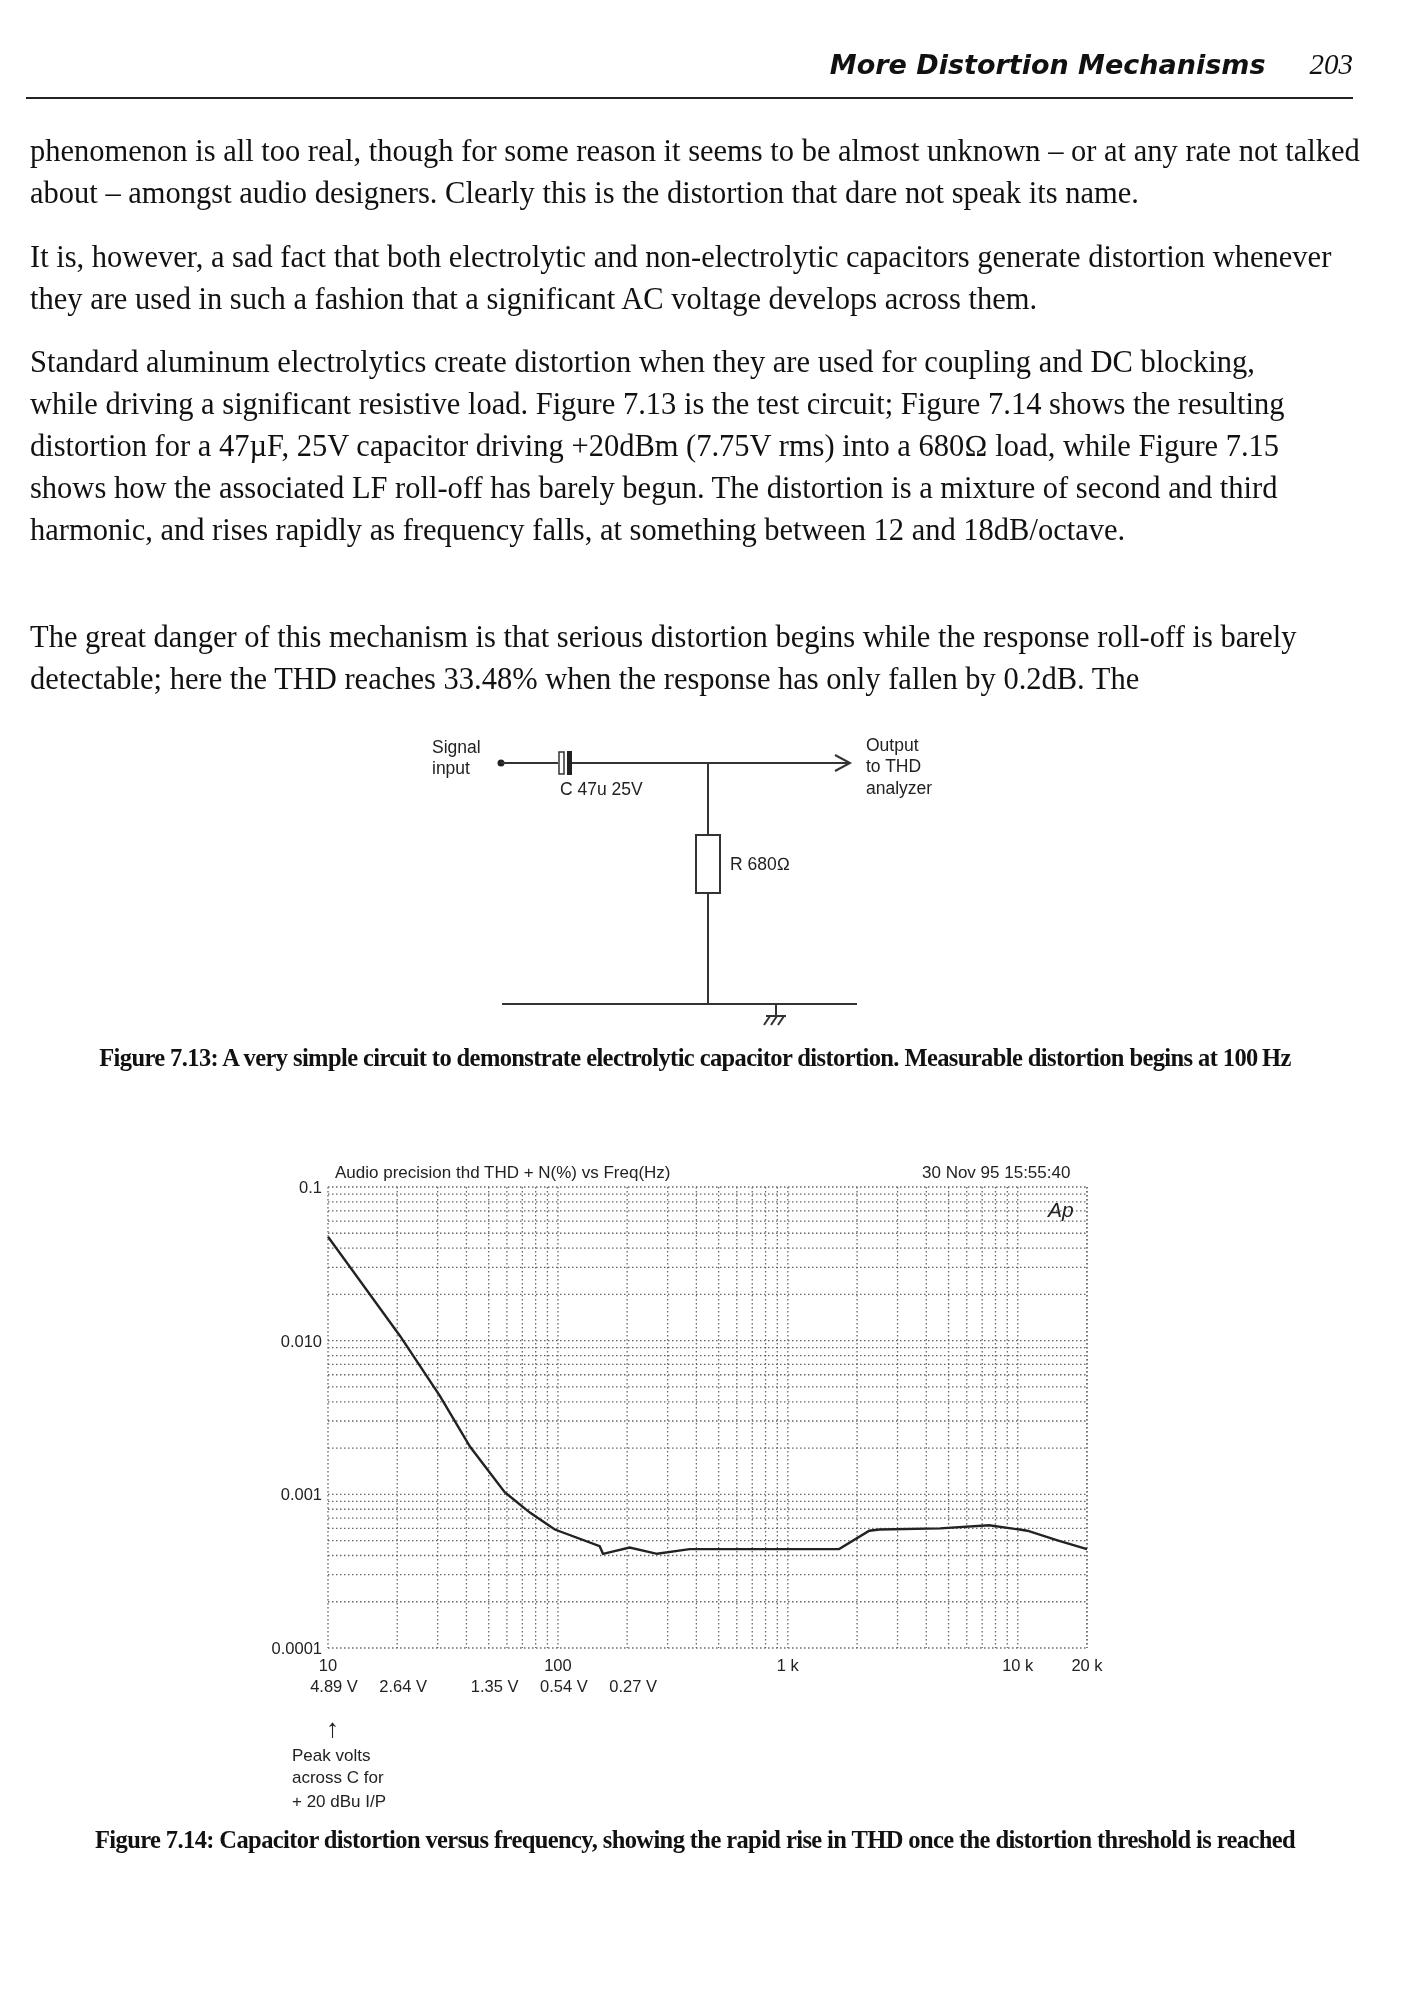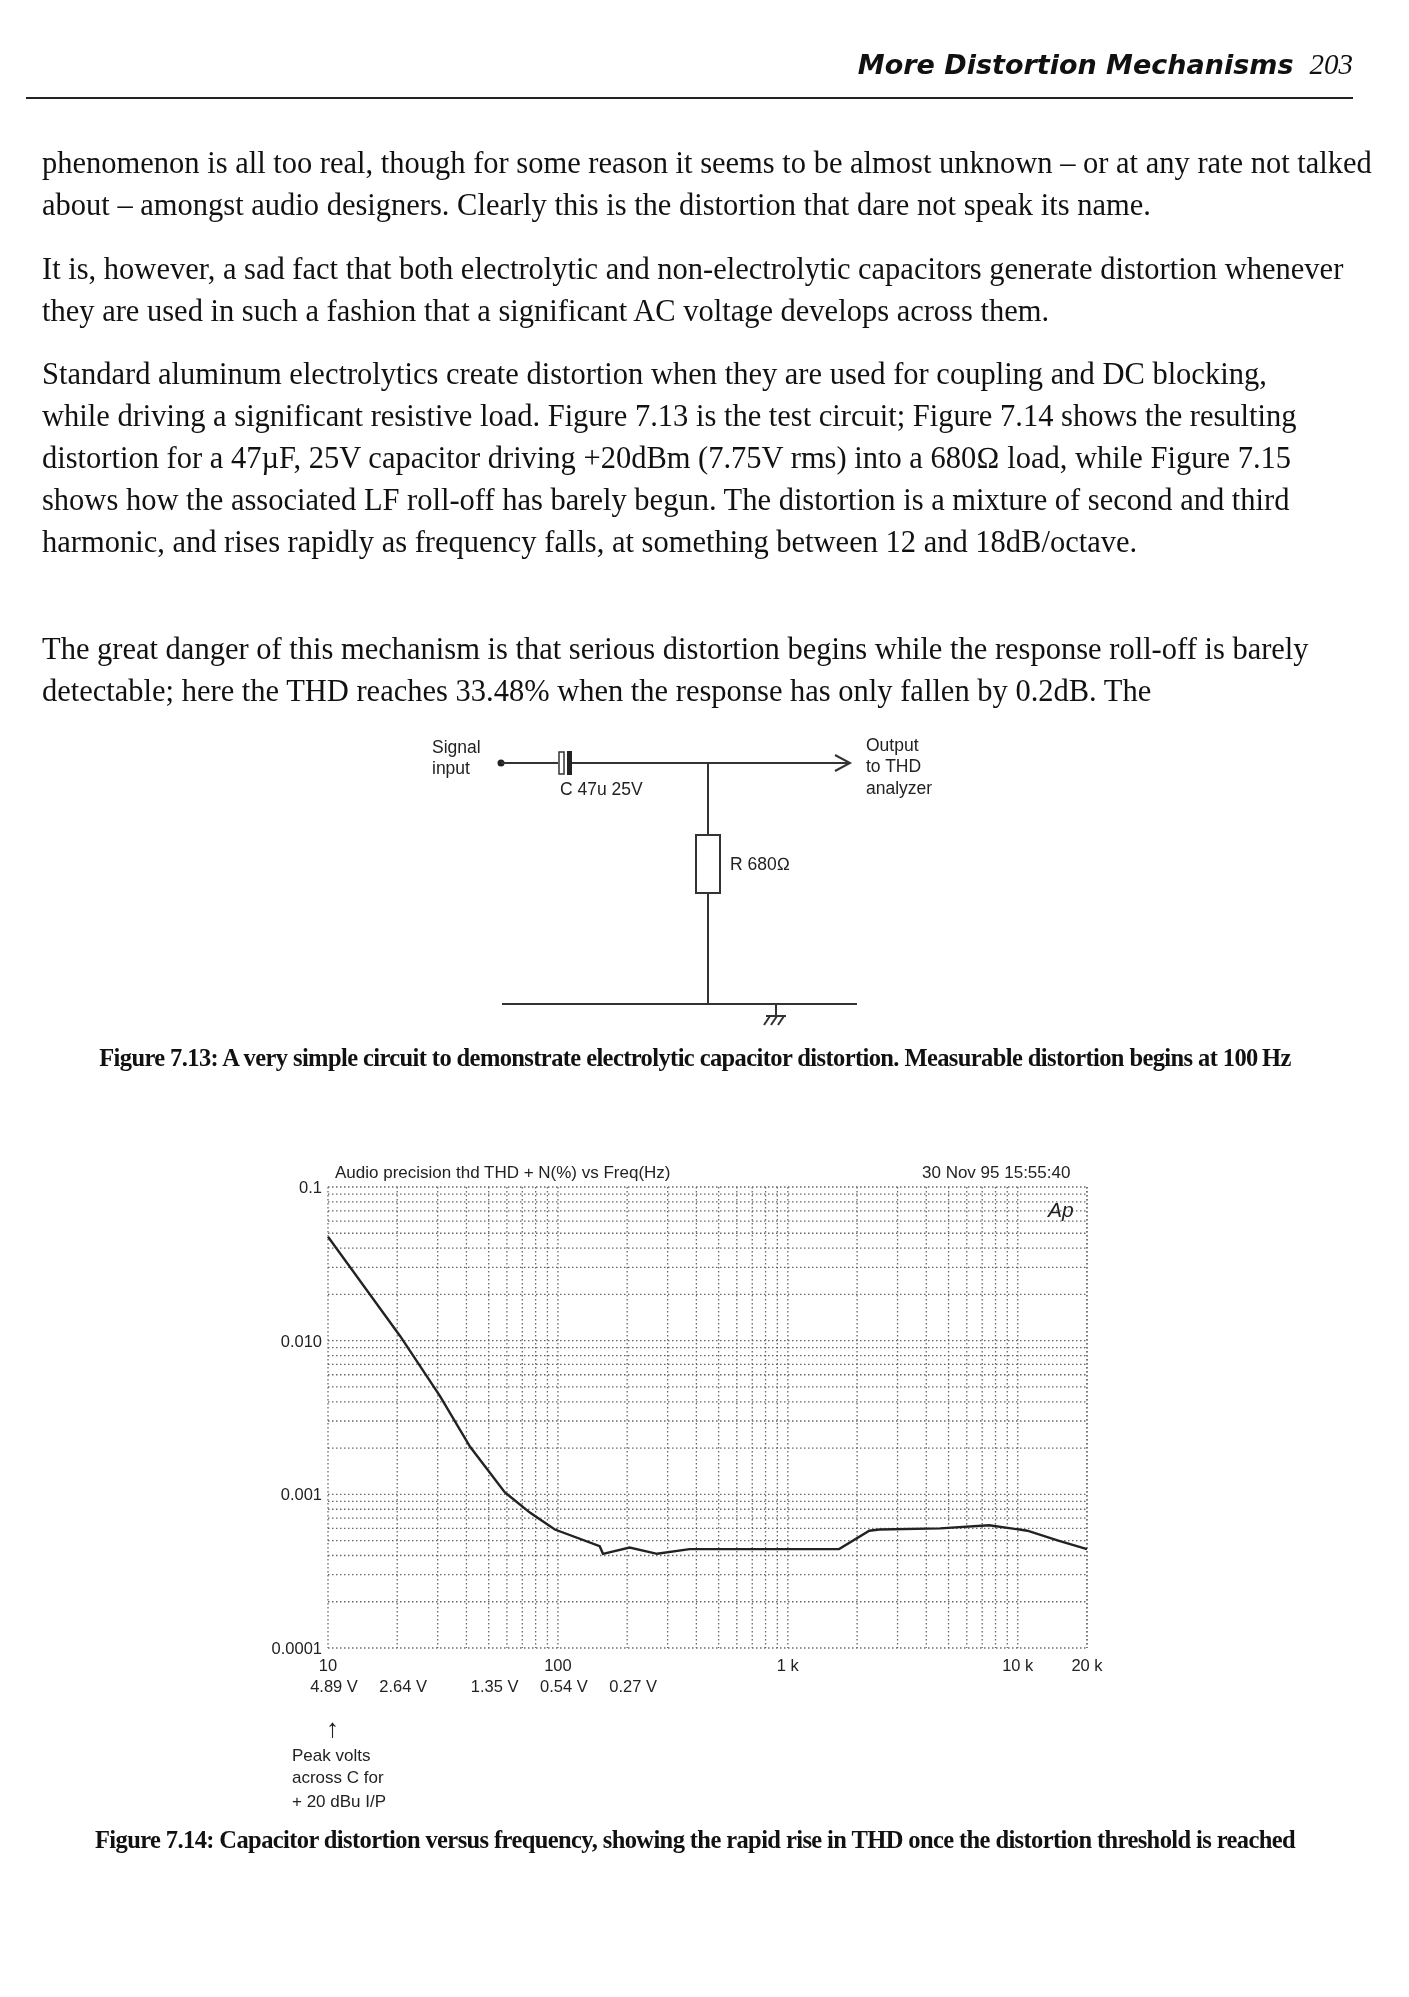--- a/index.html
+++ b/index.html
@@ -9,7 +9,7 @@
     font-family: "DejaVu Sans", sans-serif; font-style: italic; font-weight: bold;
     font-size: 27px; color: #111; white-space: nowrap;
   }
-  .running-head .page-num { font-family: "Liberation Serif", serif; font-style: italic; font-weight: normal; margin-left: 16px; font-size: 29px; }
+  .running-head .page-num { font-family: "Liberation Serif", serif; font-style: italic; font-weight: normal; margin-left: 44px; font-size: 29px; }
   .head-rule { position: absolute; left: 26px; right: 56px; top: 97px; height: 0; border-top: 2px solid #222; }
   .para {
     position: absolute; left: 26px; width: 1330px;

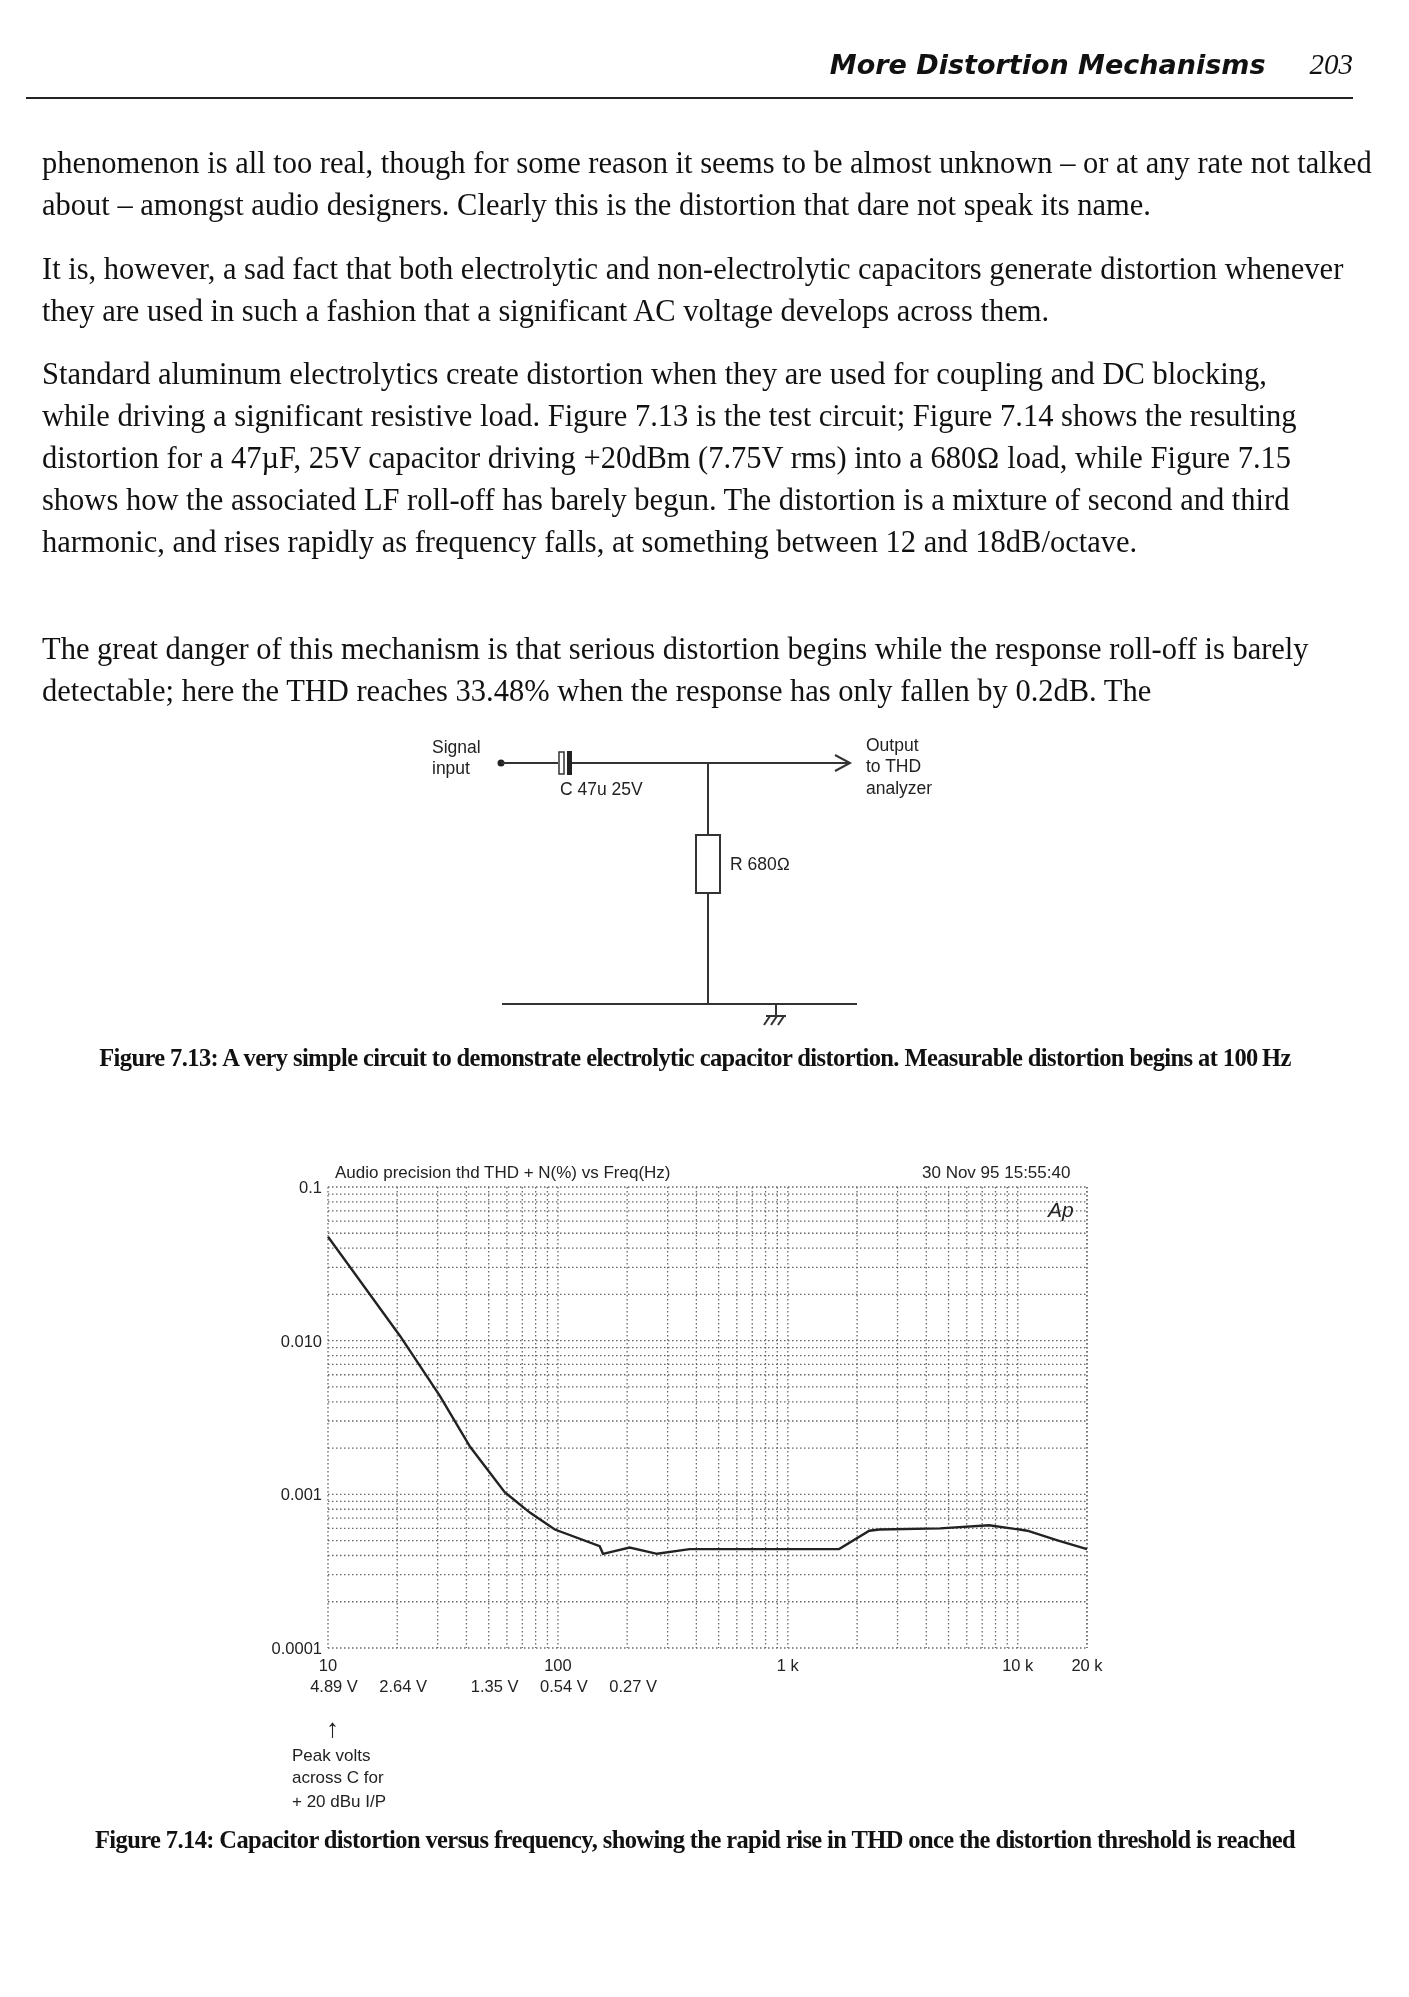--- a/index.html
+++ b/index.html
@@ -13,7 +13,7 @@
   .head-rule { position: absolute; left: 26px; right: 56px; top: 97px; height: 0; border-top: 2px solid #222; }
   .para {
     position: absolute; left: 26px; width: 1330px;
-    font-family: "Liberation Serif", serif; font-size: 30.5px; line-height: 42px; color: #111; margin: 16px;
+    font-family: "Liberation Serif", serif; font-size: 30.5px; line-height: 42px; color: #111; margin: 4px;
   }
   .circuit { position: absolute; left: 420px; top: 725px; width: 520px; height: 320px; }
   .circuit text { font-family: "Liberation Sans", sans-serif; font-size: 17.5px; fill: #222; }

